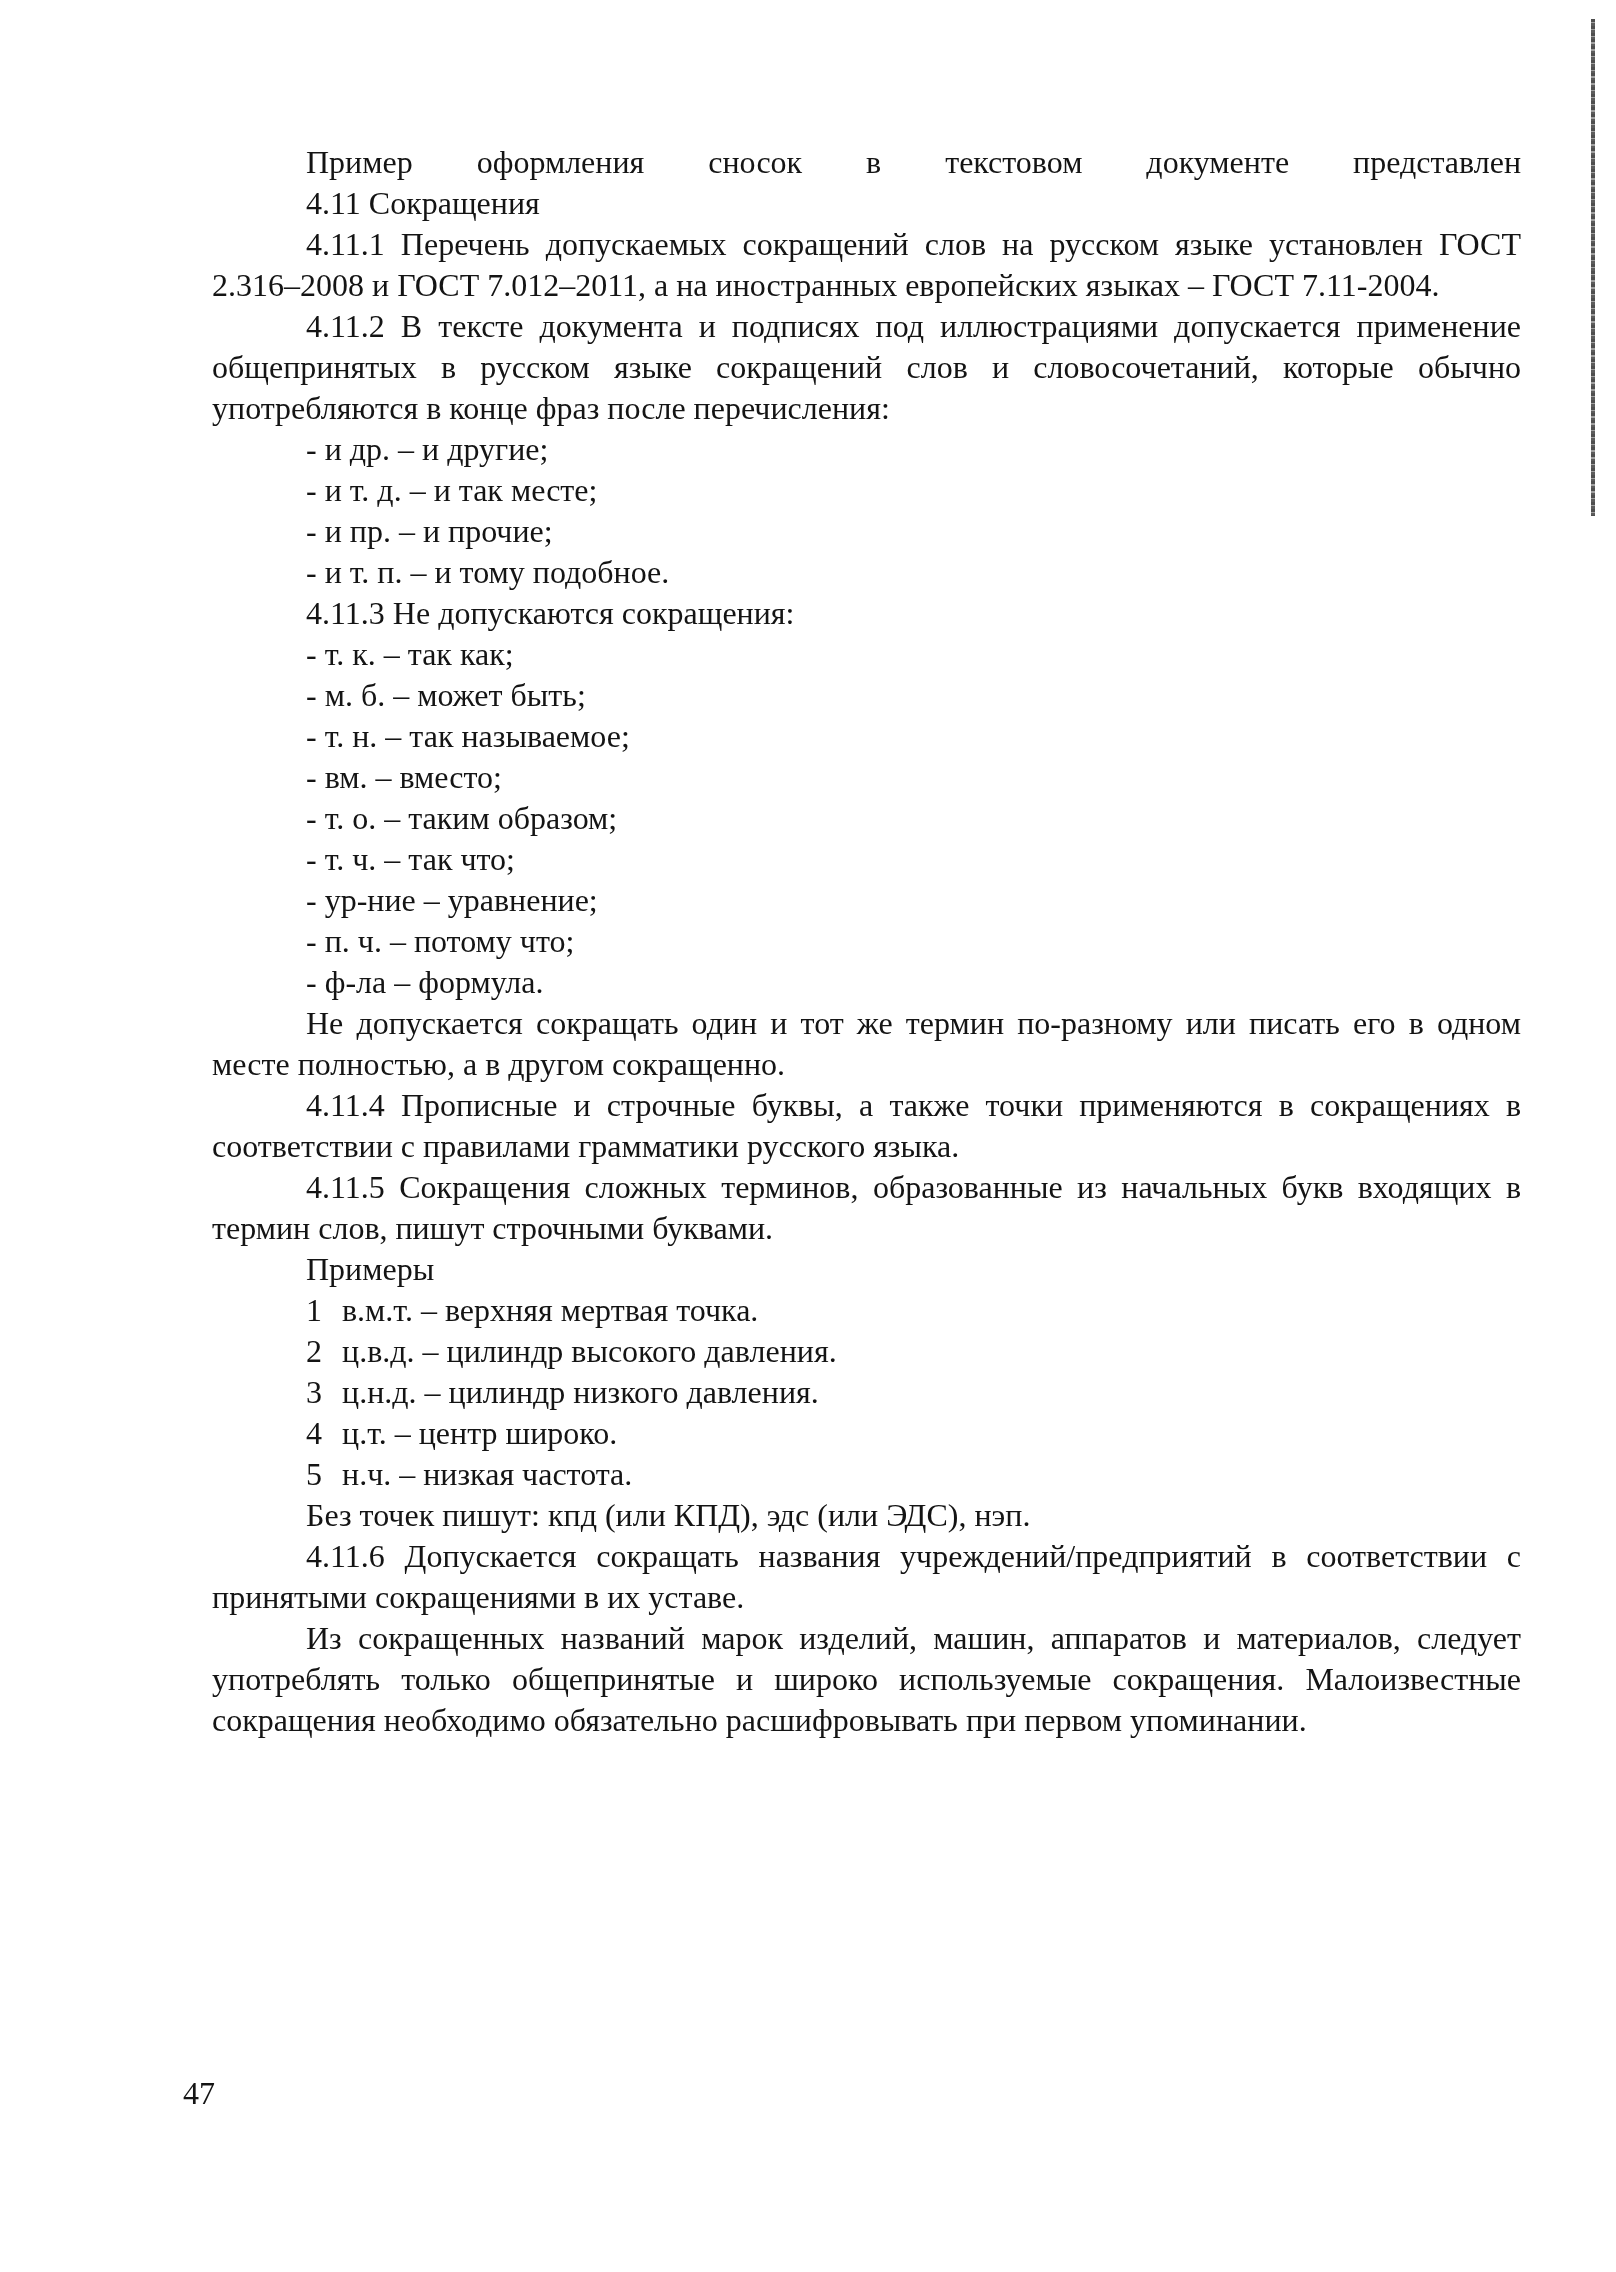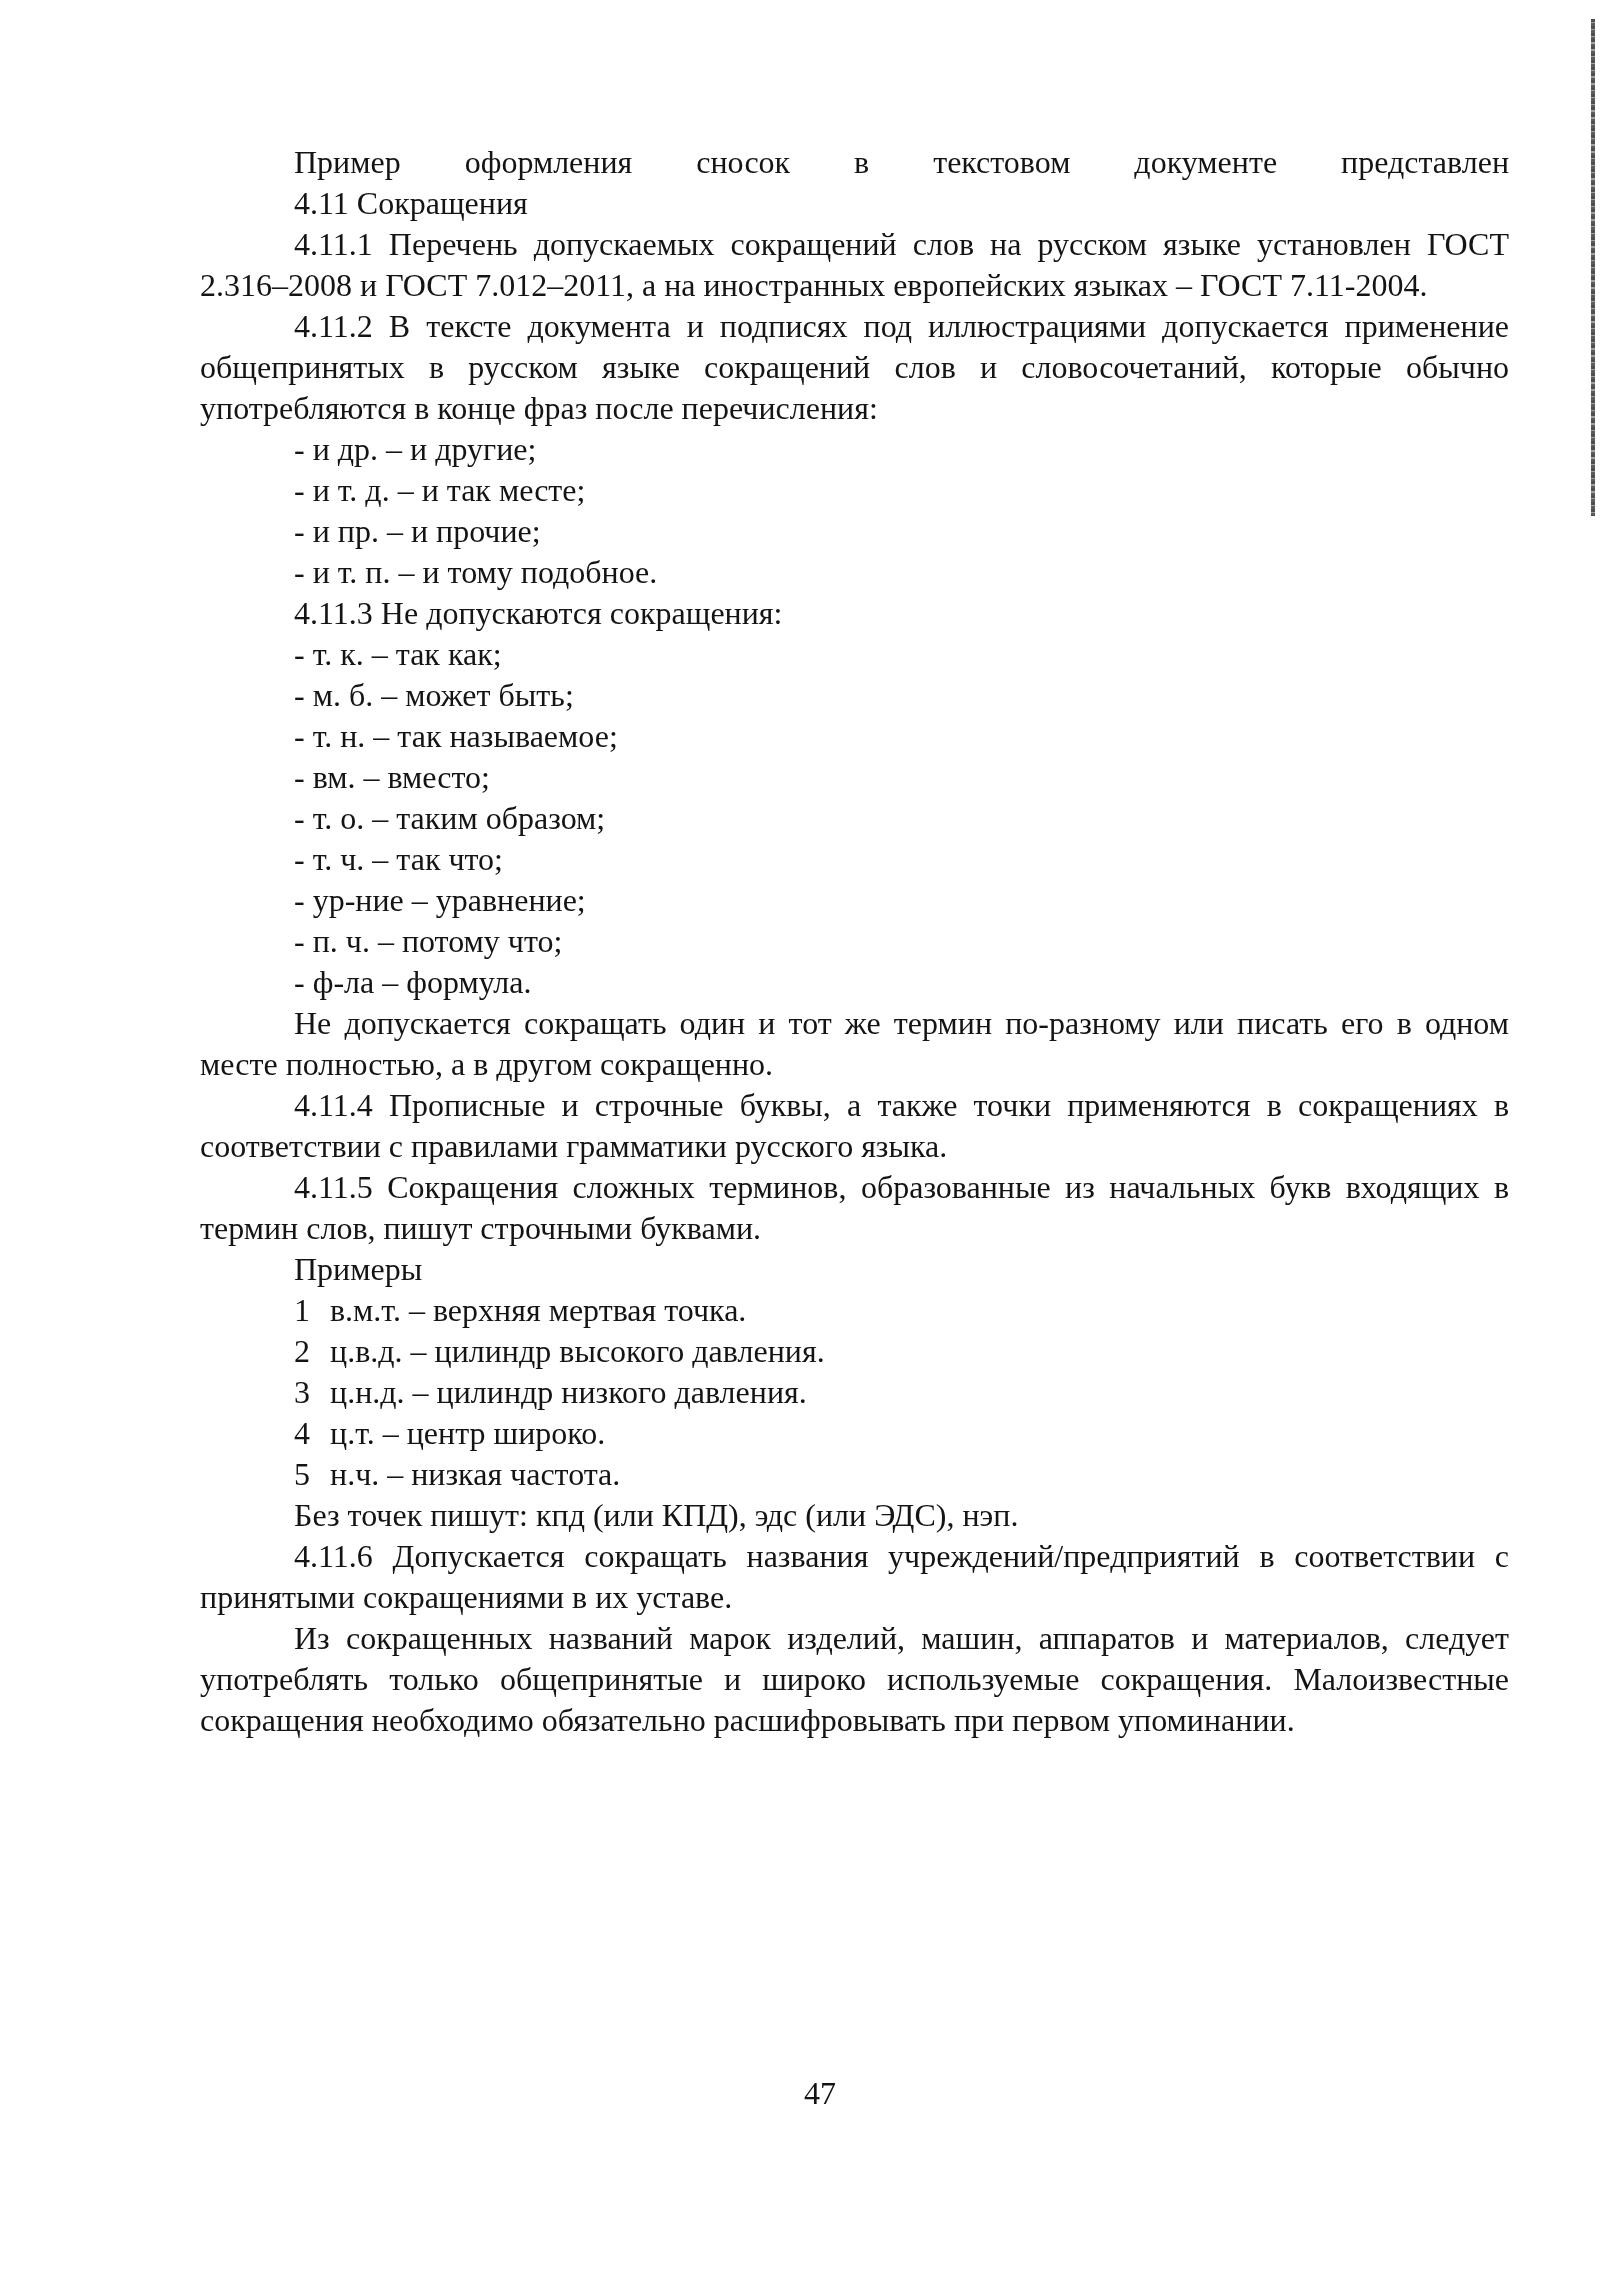--- a/index.html
+++ b/index.html
@@ -5,7 +5,7 @@
   html, body { margin: 0; padding: 0; background: #ffffff; }
   body { width: 1617px; height: 2273px; position: relative; overflow: hidden; }
   .page {
-    position: absolute; left: 200px; top: 142px; width: 1309px;
+    position: absolute; left: 212px; top: 142px; width: 1309px;
     font-family: "Liberation Serif", "DejaVu Serif", serif;
     font-size: 32px; line-height: 41px; color: #141414;
   }

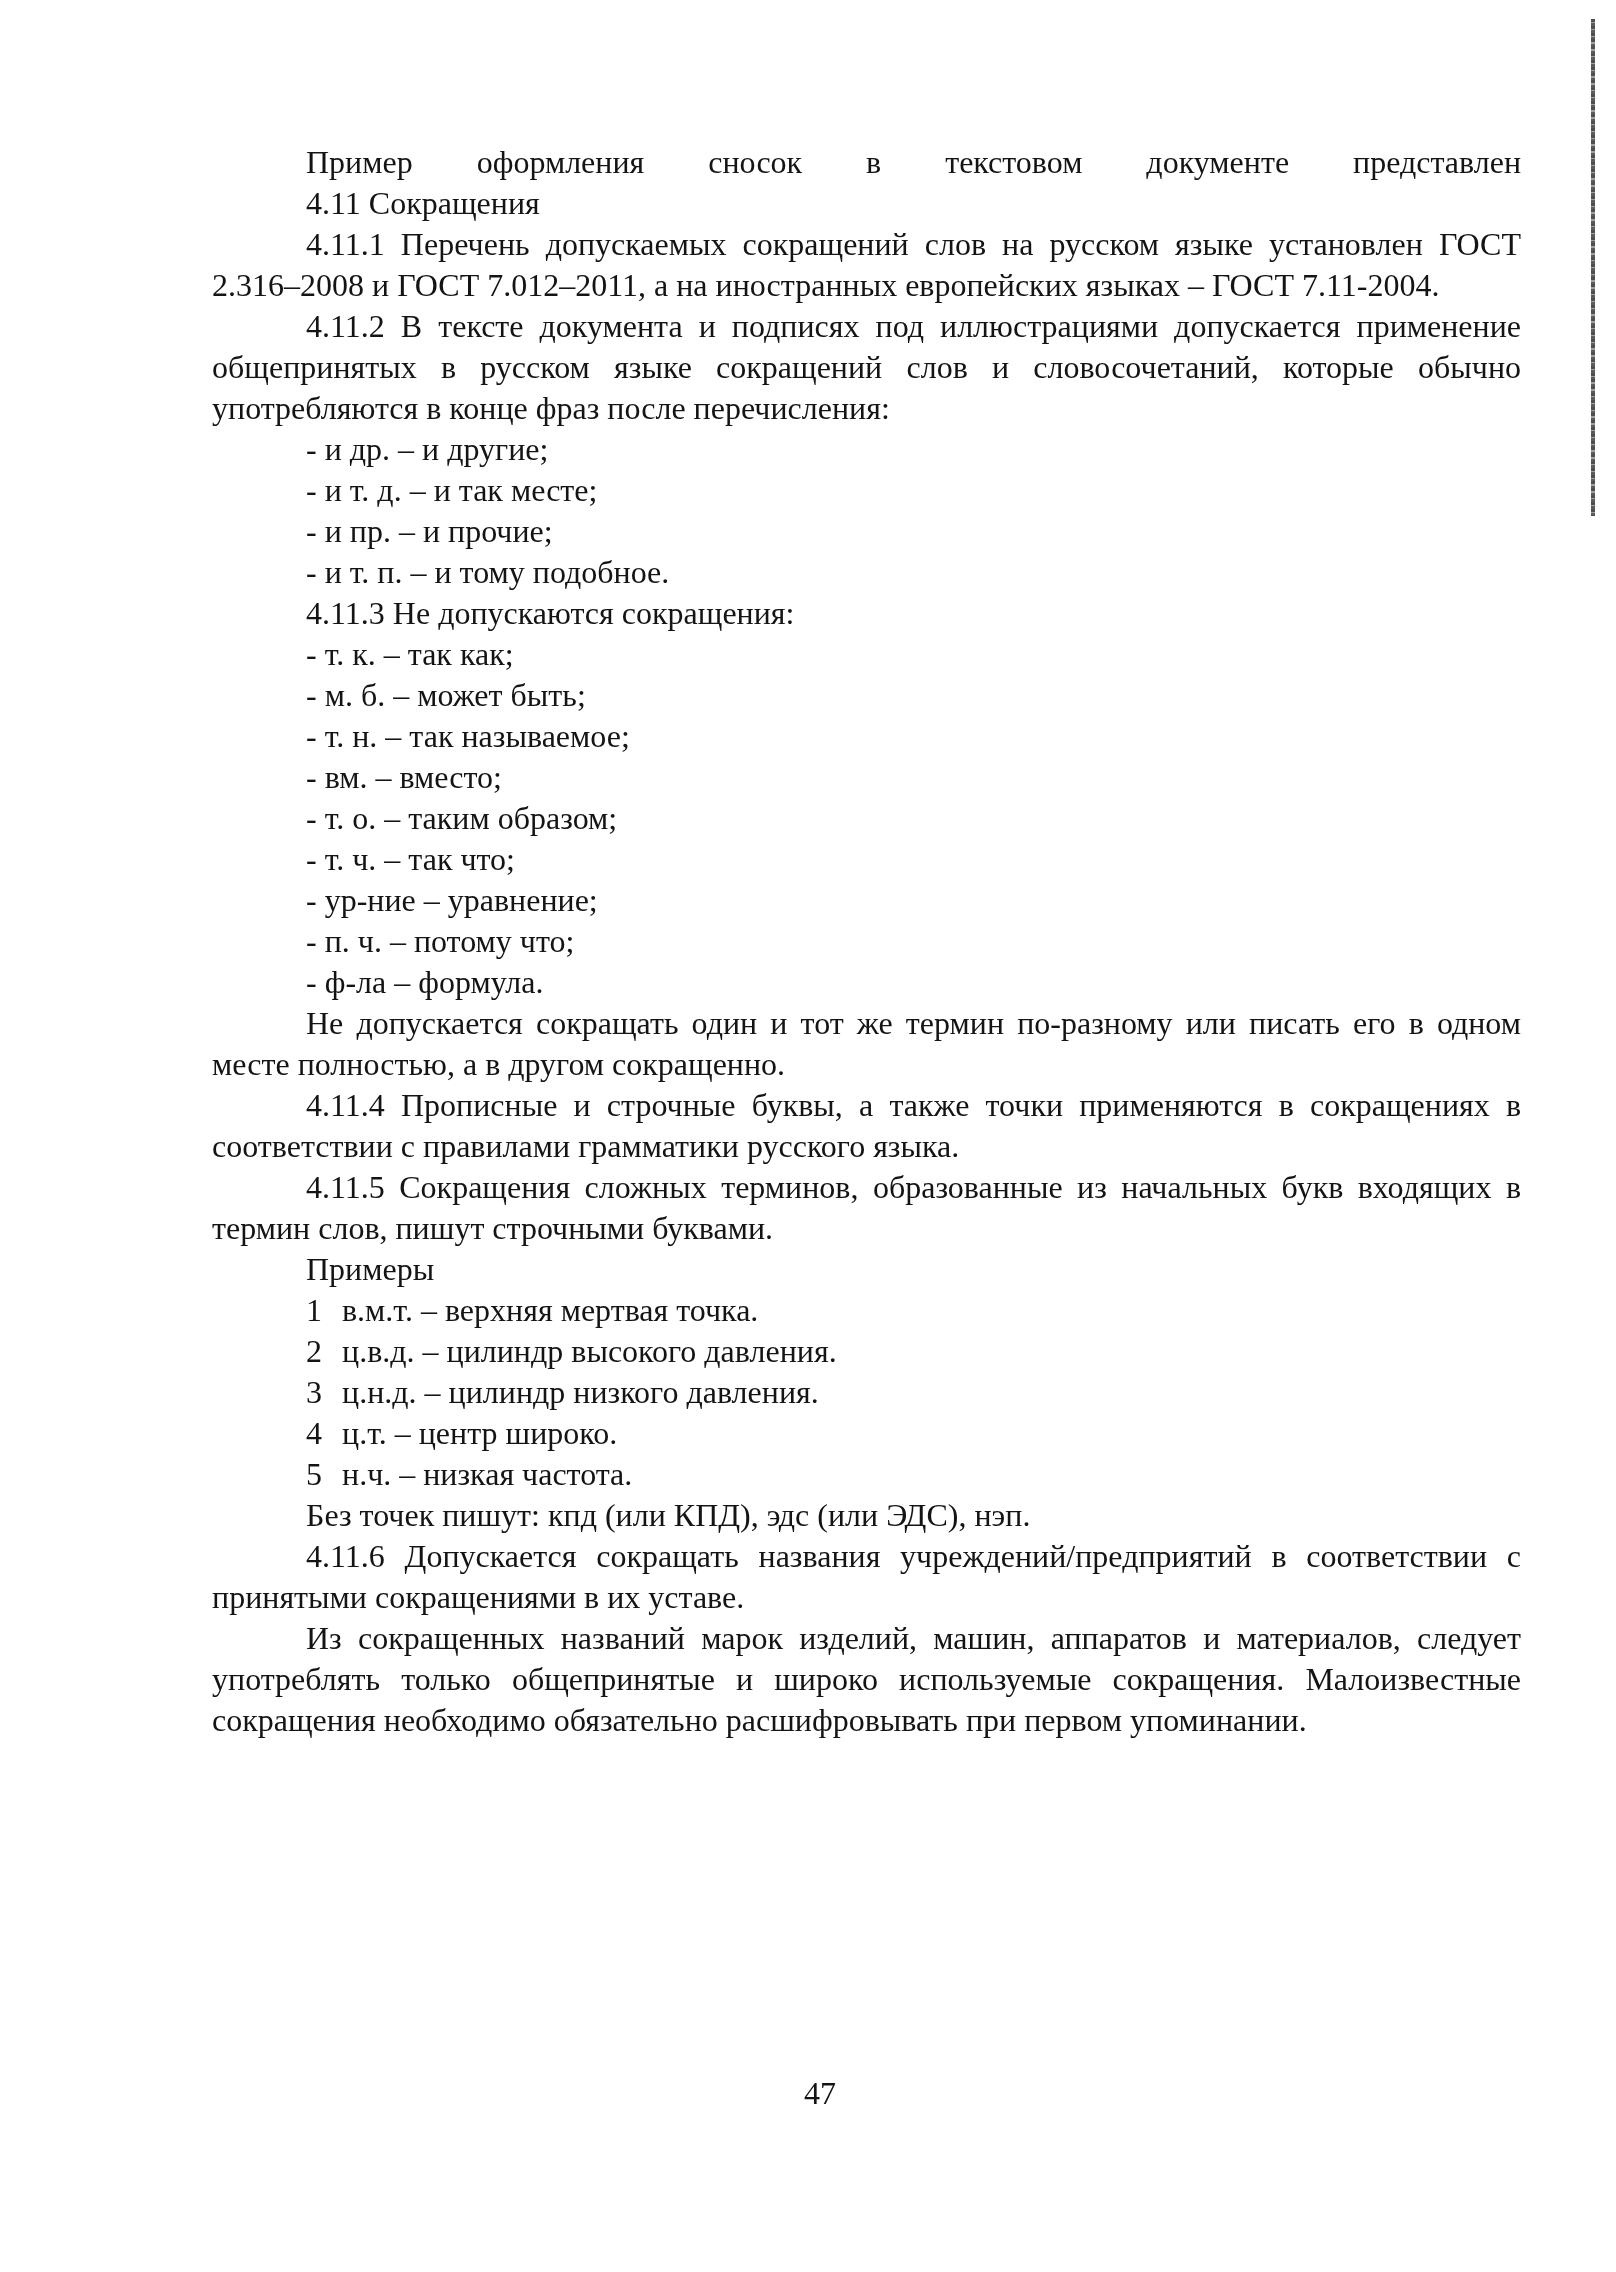--- a/index.html
+++ b/index.html
@@ -15,7 +15,7 @@
   .li { margin: 0; padding-left: 94px; white-space: nowrap; }
   .ex-num { display: inline-block; width: 36px; }
   .page-number {
-    position: absolute; left: 0; width: 1457px; top: 2075px; text-align: center;
+    position: absolute; left: 0; width: 1457px; top: 2075px; text-align: left;
     font-family: "Liberation Serif", "DejaVu Serif", serif; font-size: 32px; color: #141414;
     padding-left: 183px; box-sizing: border-box;
   }

